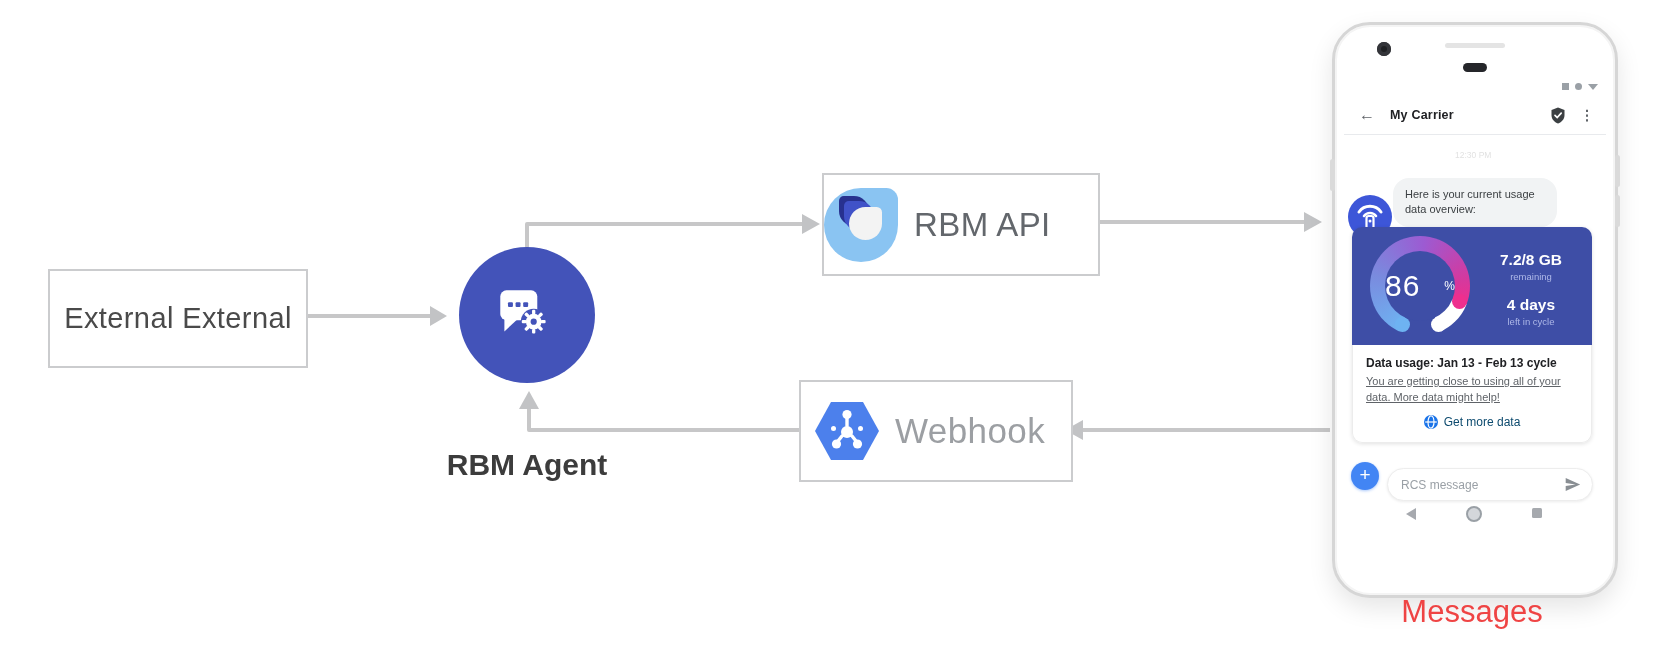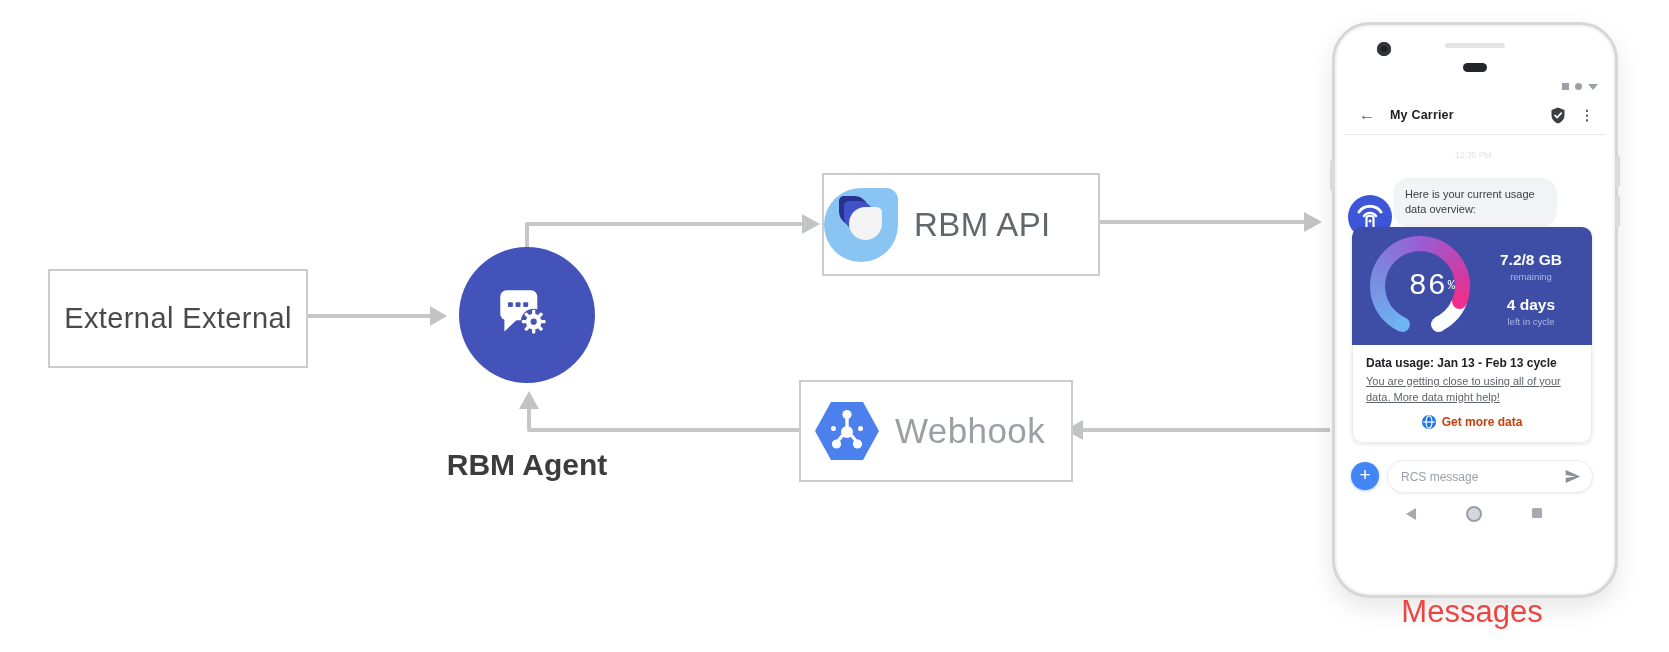--- a/index.html
+++ b/index.html
@@ -69,7 +69,7 @@
          background:conic-gradient(from 205deg,#6EB3F2 0deg,#7A8ADE 80deg,#9C5BD2 160deg,#D3399F 235deg,
                     #EE2F8E 266deg,#FFFFFF 267deg,#FFFFFF 310deg,transparent 310deg 360deg);}
   .gauge .hole{position:absolute;left:15px;top:15px;width:70px;height:70px;border-radius:50%;background:#3E4EA6;
-               display:flex;align-items:center;justify-content:flex-end;font-family:Liberation Mono, monospace;}
+               display:flex;align-items:center;justify-content:space-between;}
   .gauge .cap{position:absolute;width:15px;height:15px;border-radius:50%;}
   .cap-blue{left:24.5px;top:81px;background:#6EB3F2;}
   .cap-white{left:60.5px;top:81px;background:#FFFFFF;}

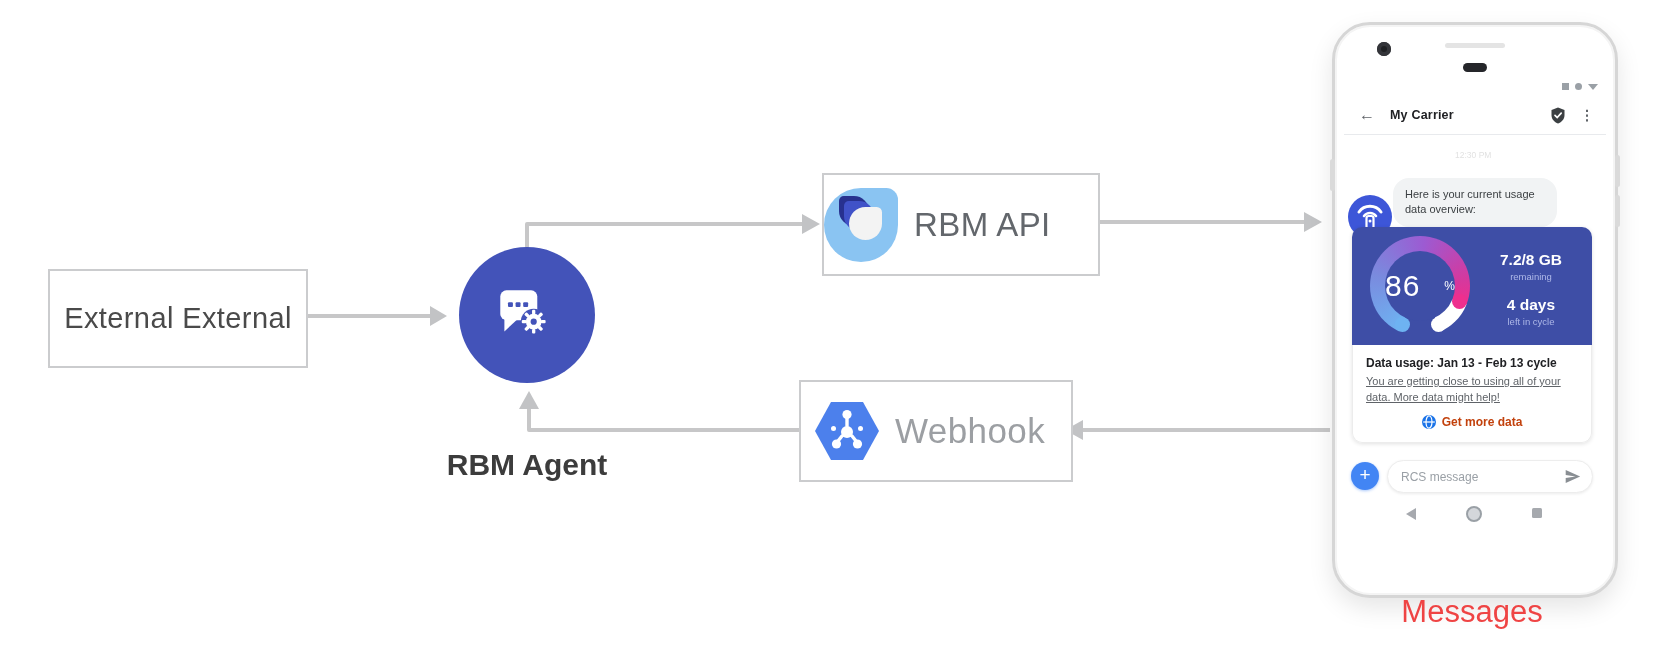--- a/index.html
+++ b/index.html
@@ -86,7 +86,7 @@
   .info .t{font-size:12px;font-weight:bold;color:#202124;}
   .info .b{font-size:11px;color:#5F6368;line-height:1.45;margin-top:4px;text-decoration:underline;}
   .cta{margin-top:9px;display:flex;align-items:center;justify-content:center;gap:6px;cursor:pointer;}
-  .cta .c-lbl{font-size:12px;font-weight:bold;color:#c2410c;}
+  .cta .c-lbl{font-size:12px;font-weight:normal;color:#0c4a6e;}
 
   .plus-btn{position:absolute;left:7px;top:384px;width:28px;height:28px;border-radius:50%;background:#4285F4;
             color:#fff;font-size:19px;line-height:26px;text-align:center;

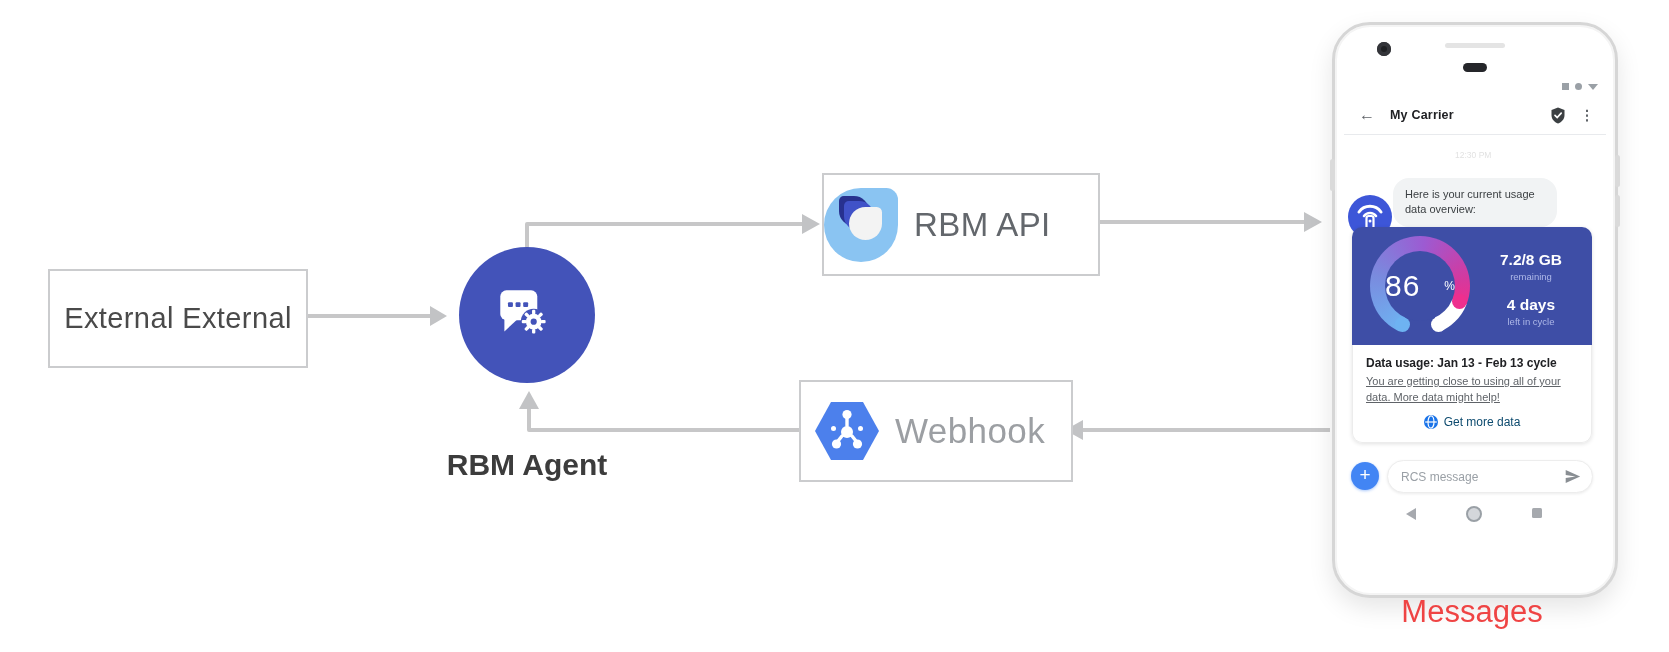--- a/index.html
+++ b/index.html
@@ -91,7 +91,7 @@
   .plus-btn{position:absolute;left:7px;top:384px;width:28px;height:28px;border-radius:50%;background:#4285F4;
             color:#fff;font-size:19px;line-height:26px;text-align:center;
             box-shadow:0 1px 3px rgba(66,133,244,.45);}
-  .pill{position:absolute;left:43px;top:382px;width:206px;height:33px;box-sizing:border-box;background:#fff;
+  .pill{position:absolute;left:43px;top:390px;width:206px;height:33px;box-sizing:border-box;background:#fff;
         border:1.5px solid #EDEDED;border-radius:17px;box-shadow:0 1px 3px rgba(0,0,0,.08);
         display:flex;align-items:center;padding:0 11px;}
   .pill input{flex:1;border:none;outline:none;font-size:12px;color:#3C4043;background:transparent;

